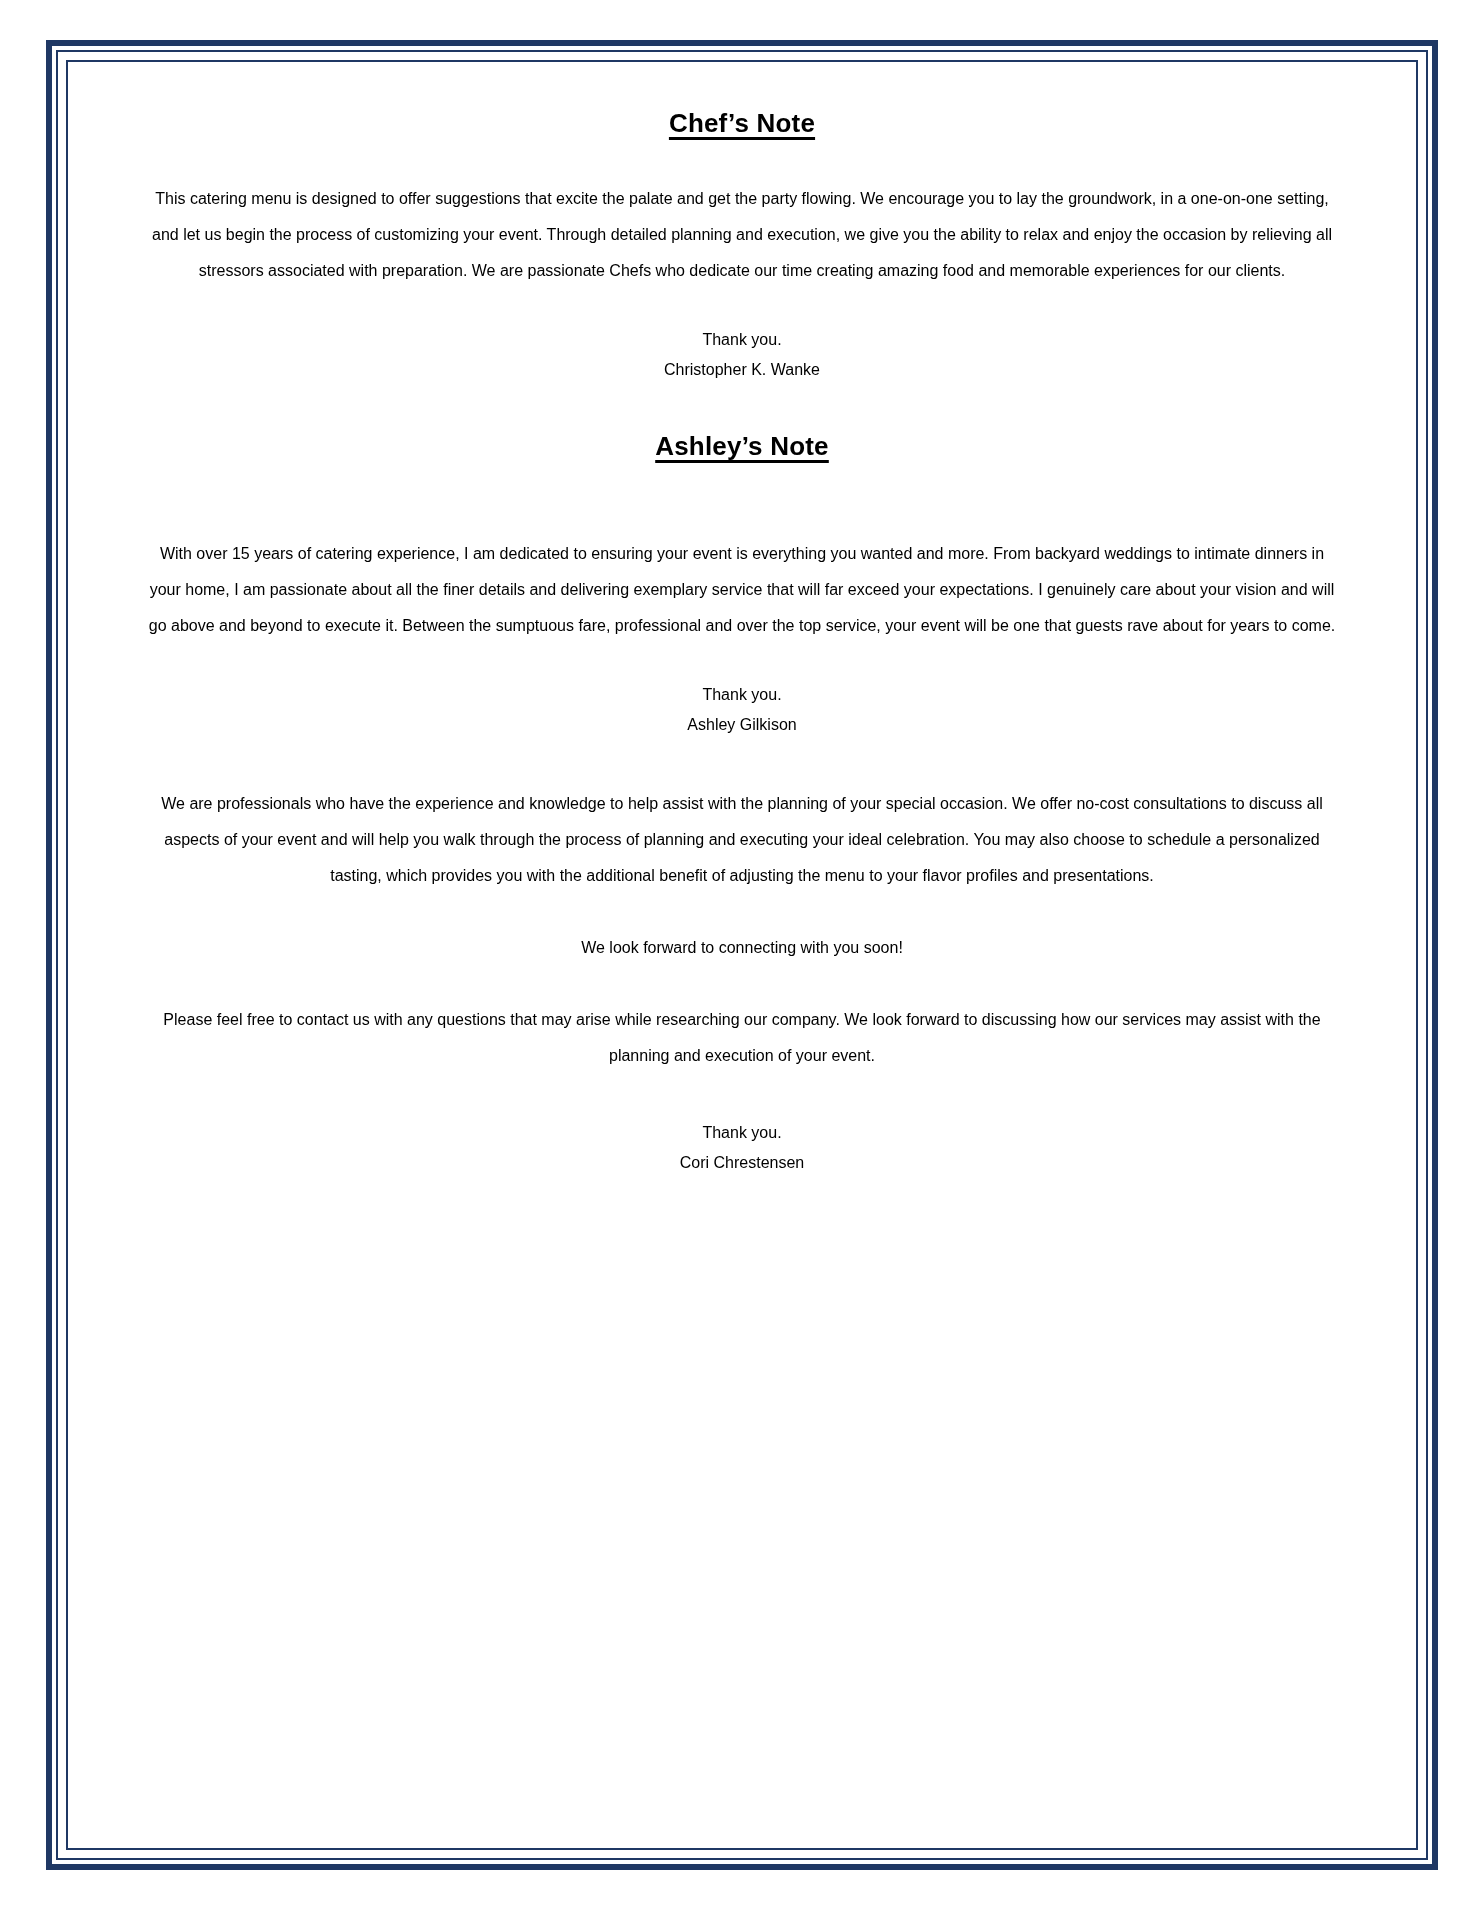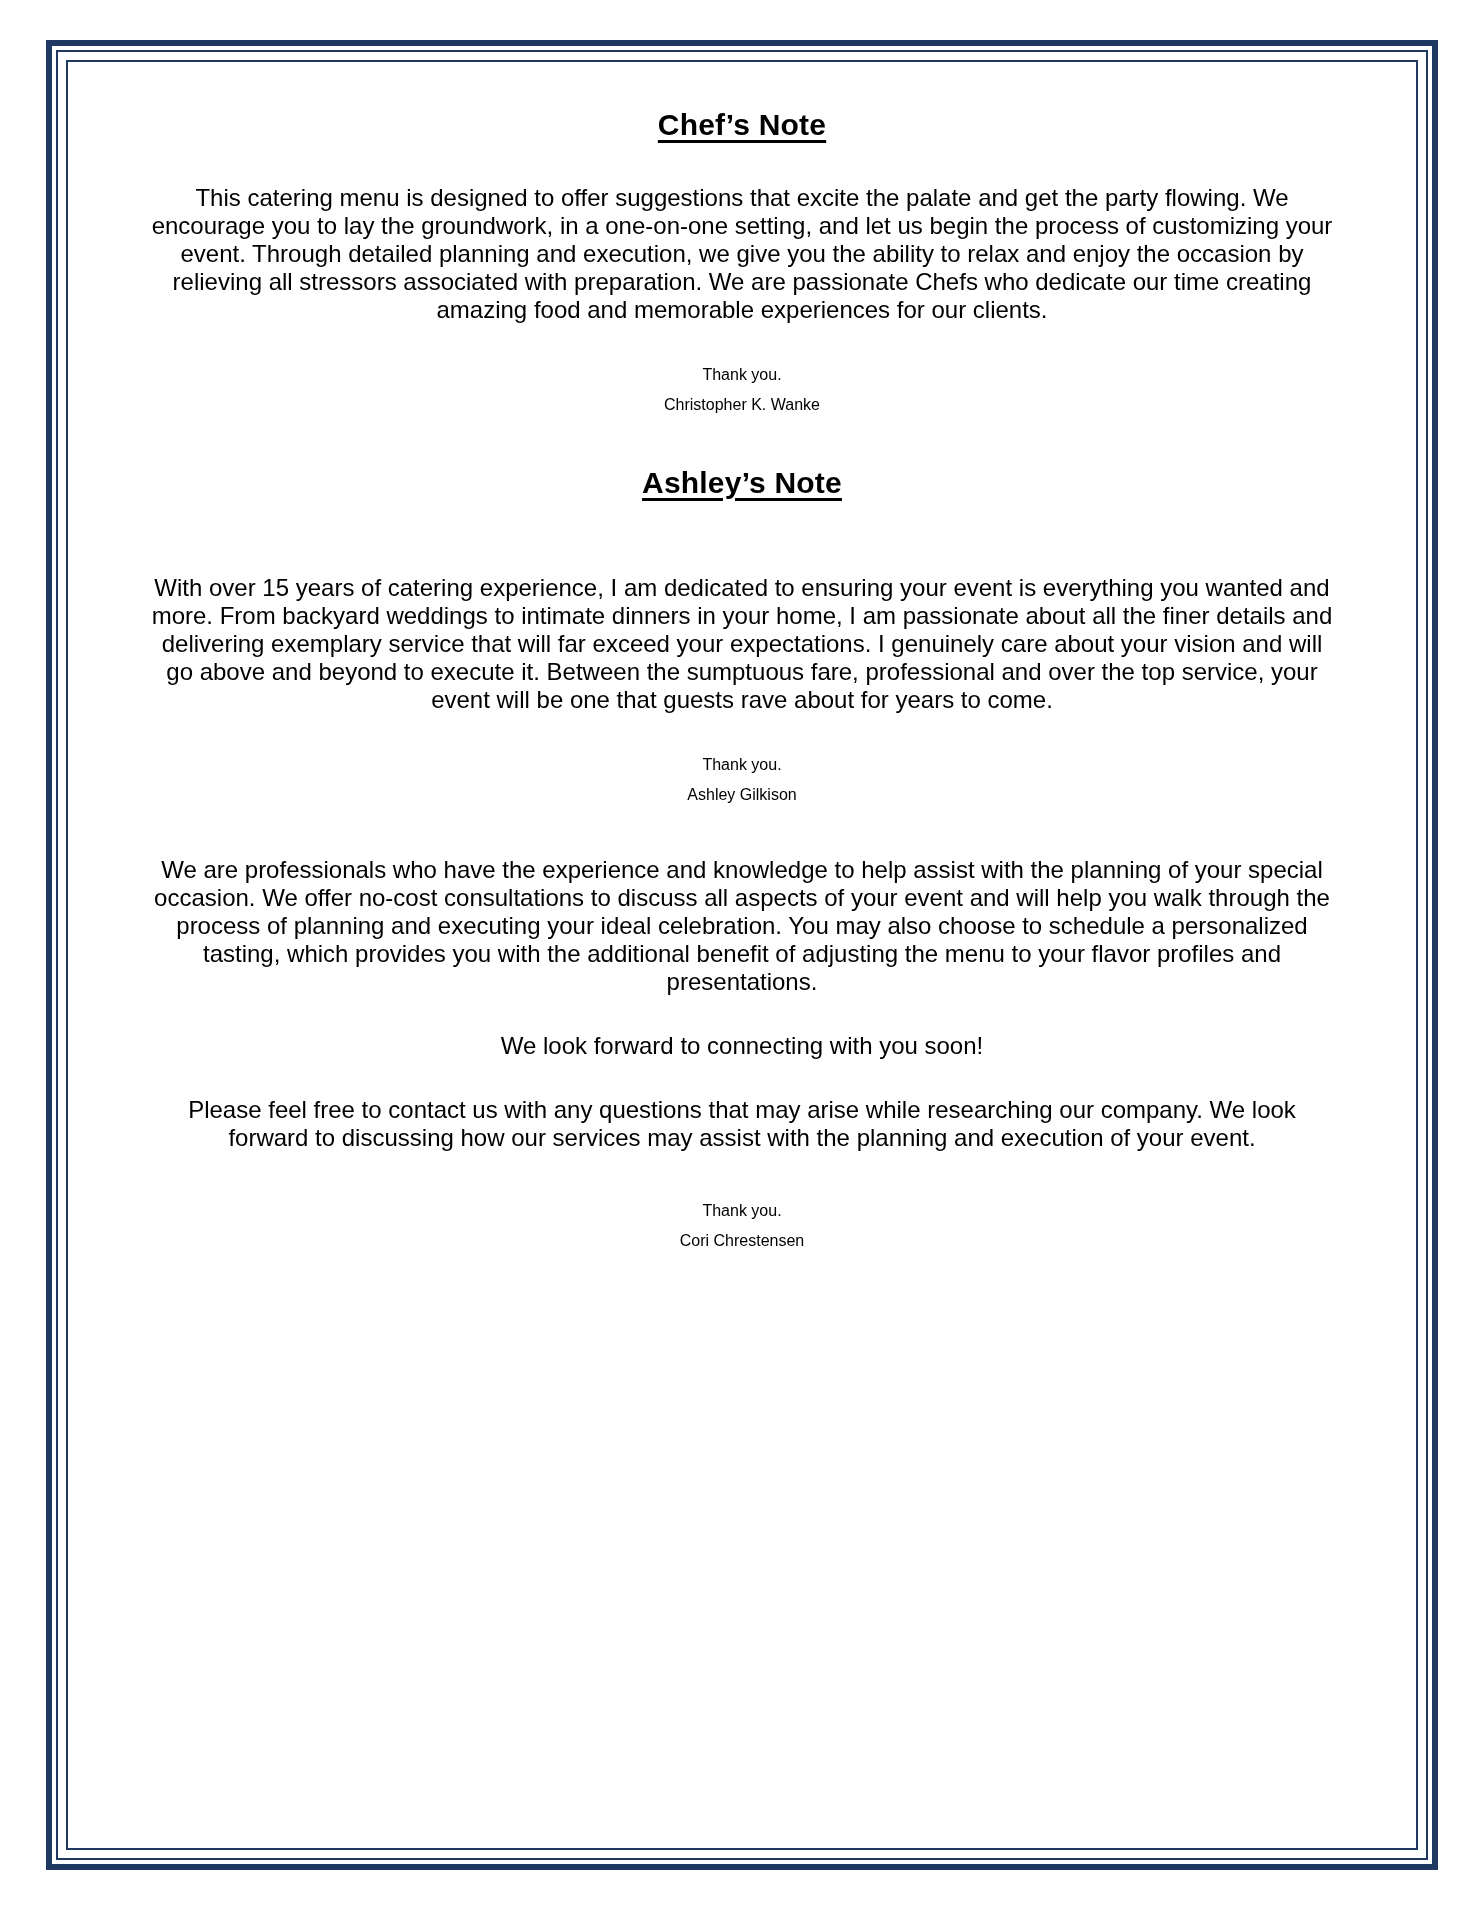--- a/index.html
+++ b/index.html
@@ -48,7 +48,7 @@
     margin-top: 46px;
   }
   .section-title {
-    font-size: 30px;
+    font-size: 26px;
     font-weight: bold;
     text-decoration: underline;
     text-decoration-thickness: 2.5px;

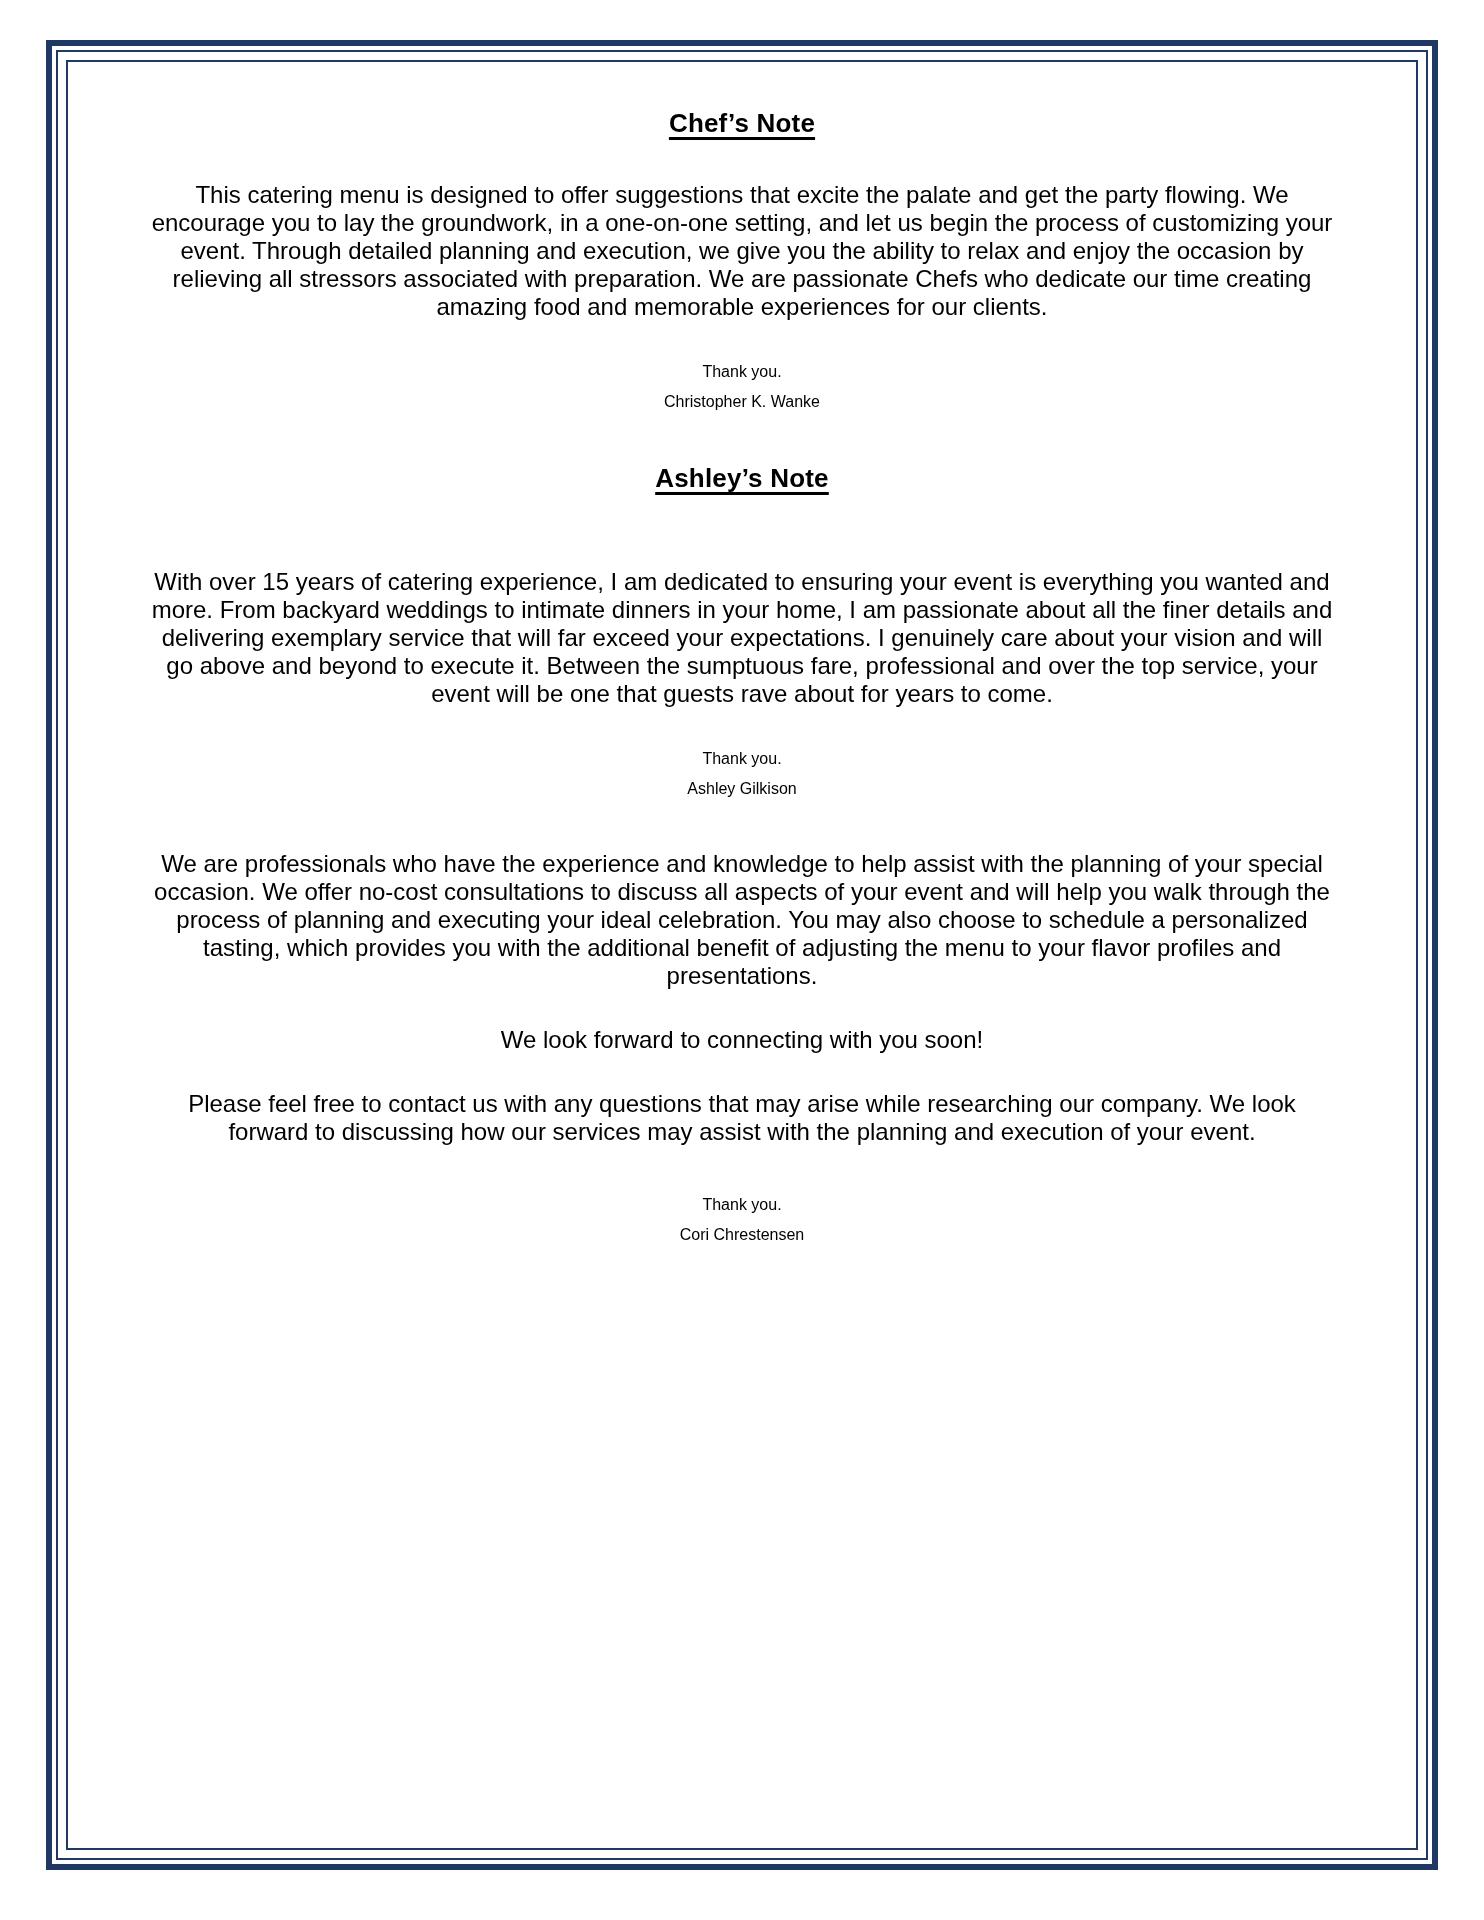--- a/index.html
+++ b/index.html
@@ -60,8 +60,8 @@
     margin-bottom: 74px;
   }
   .body-par {
-    font-size: 24px;
-    line-height: 28px;
+    font-size: 16px;
+    line-height: 36px;
     margin: 0 auto 36px auto;
     max-width: 1190px;
   }

